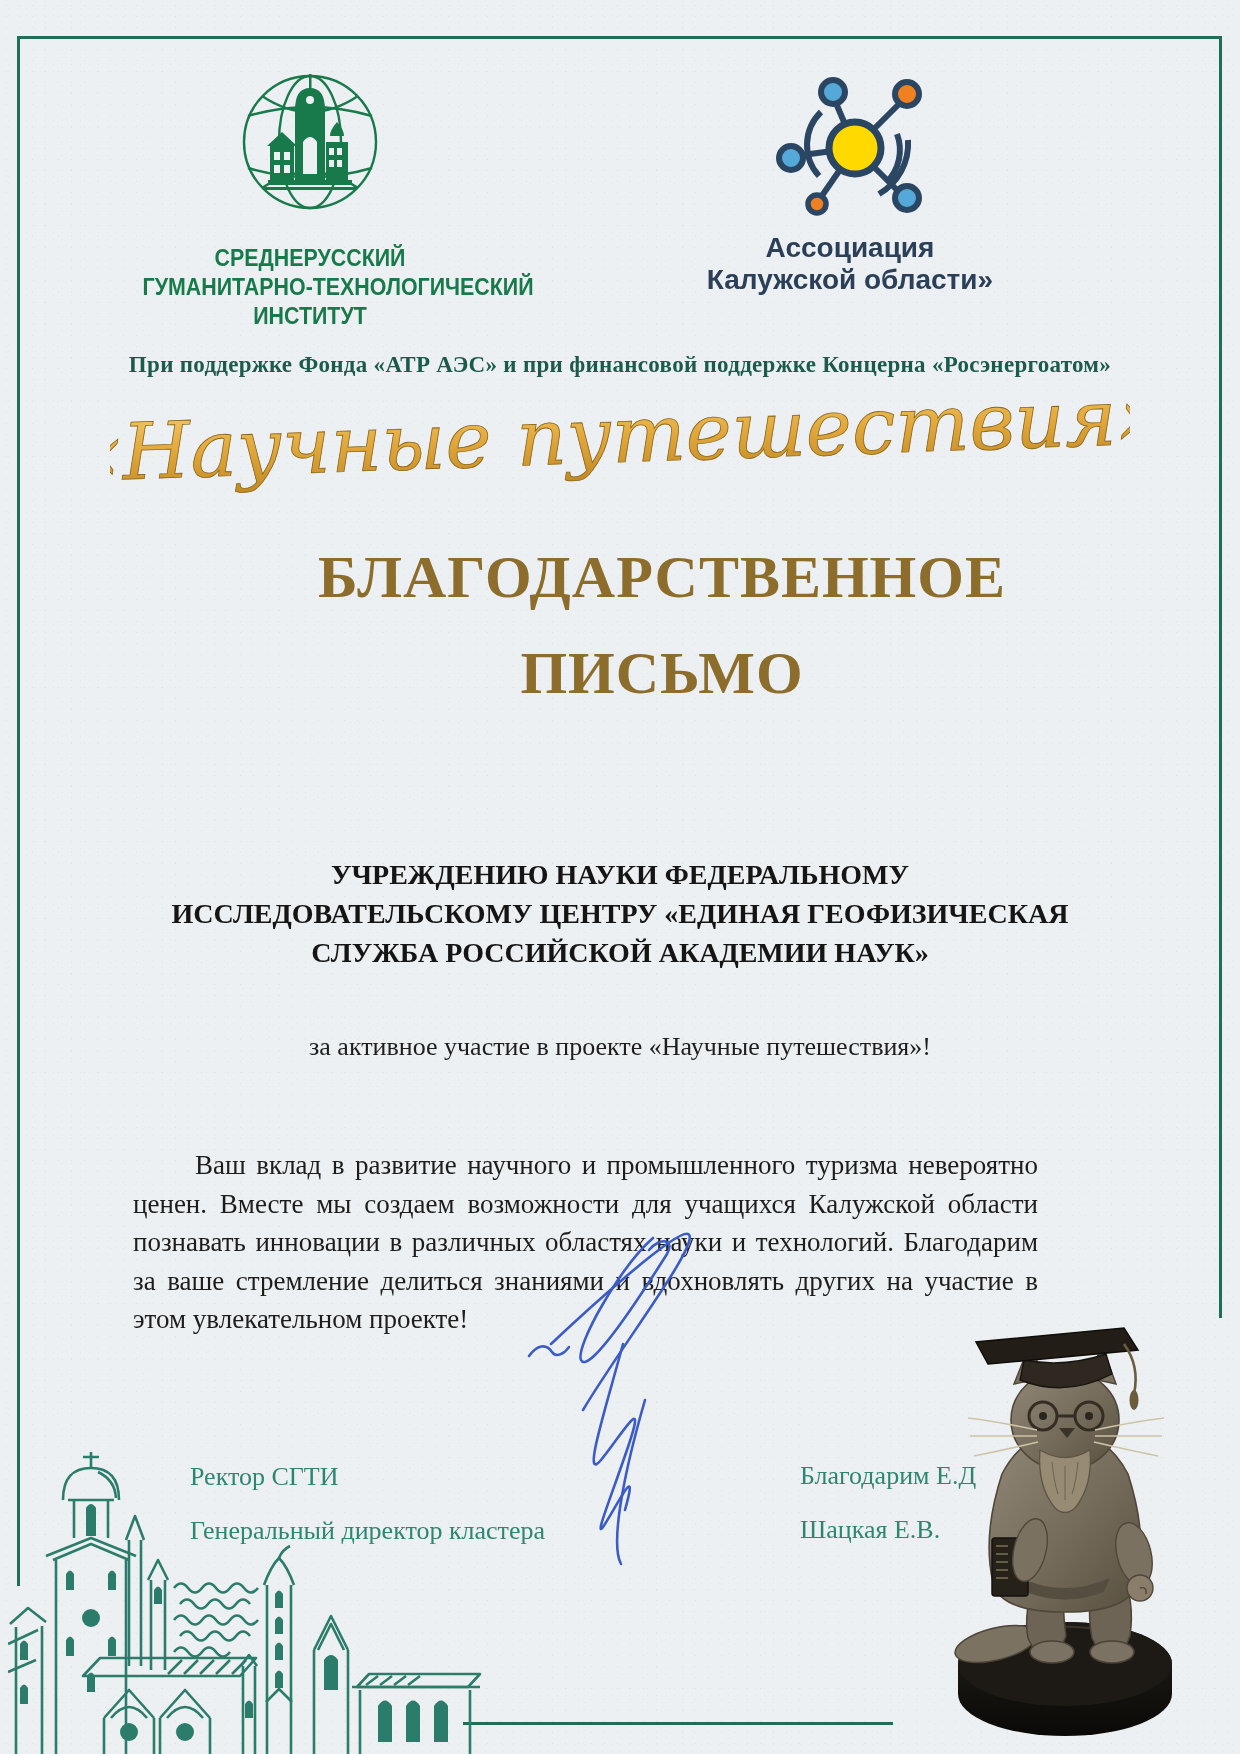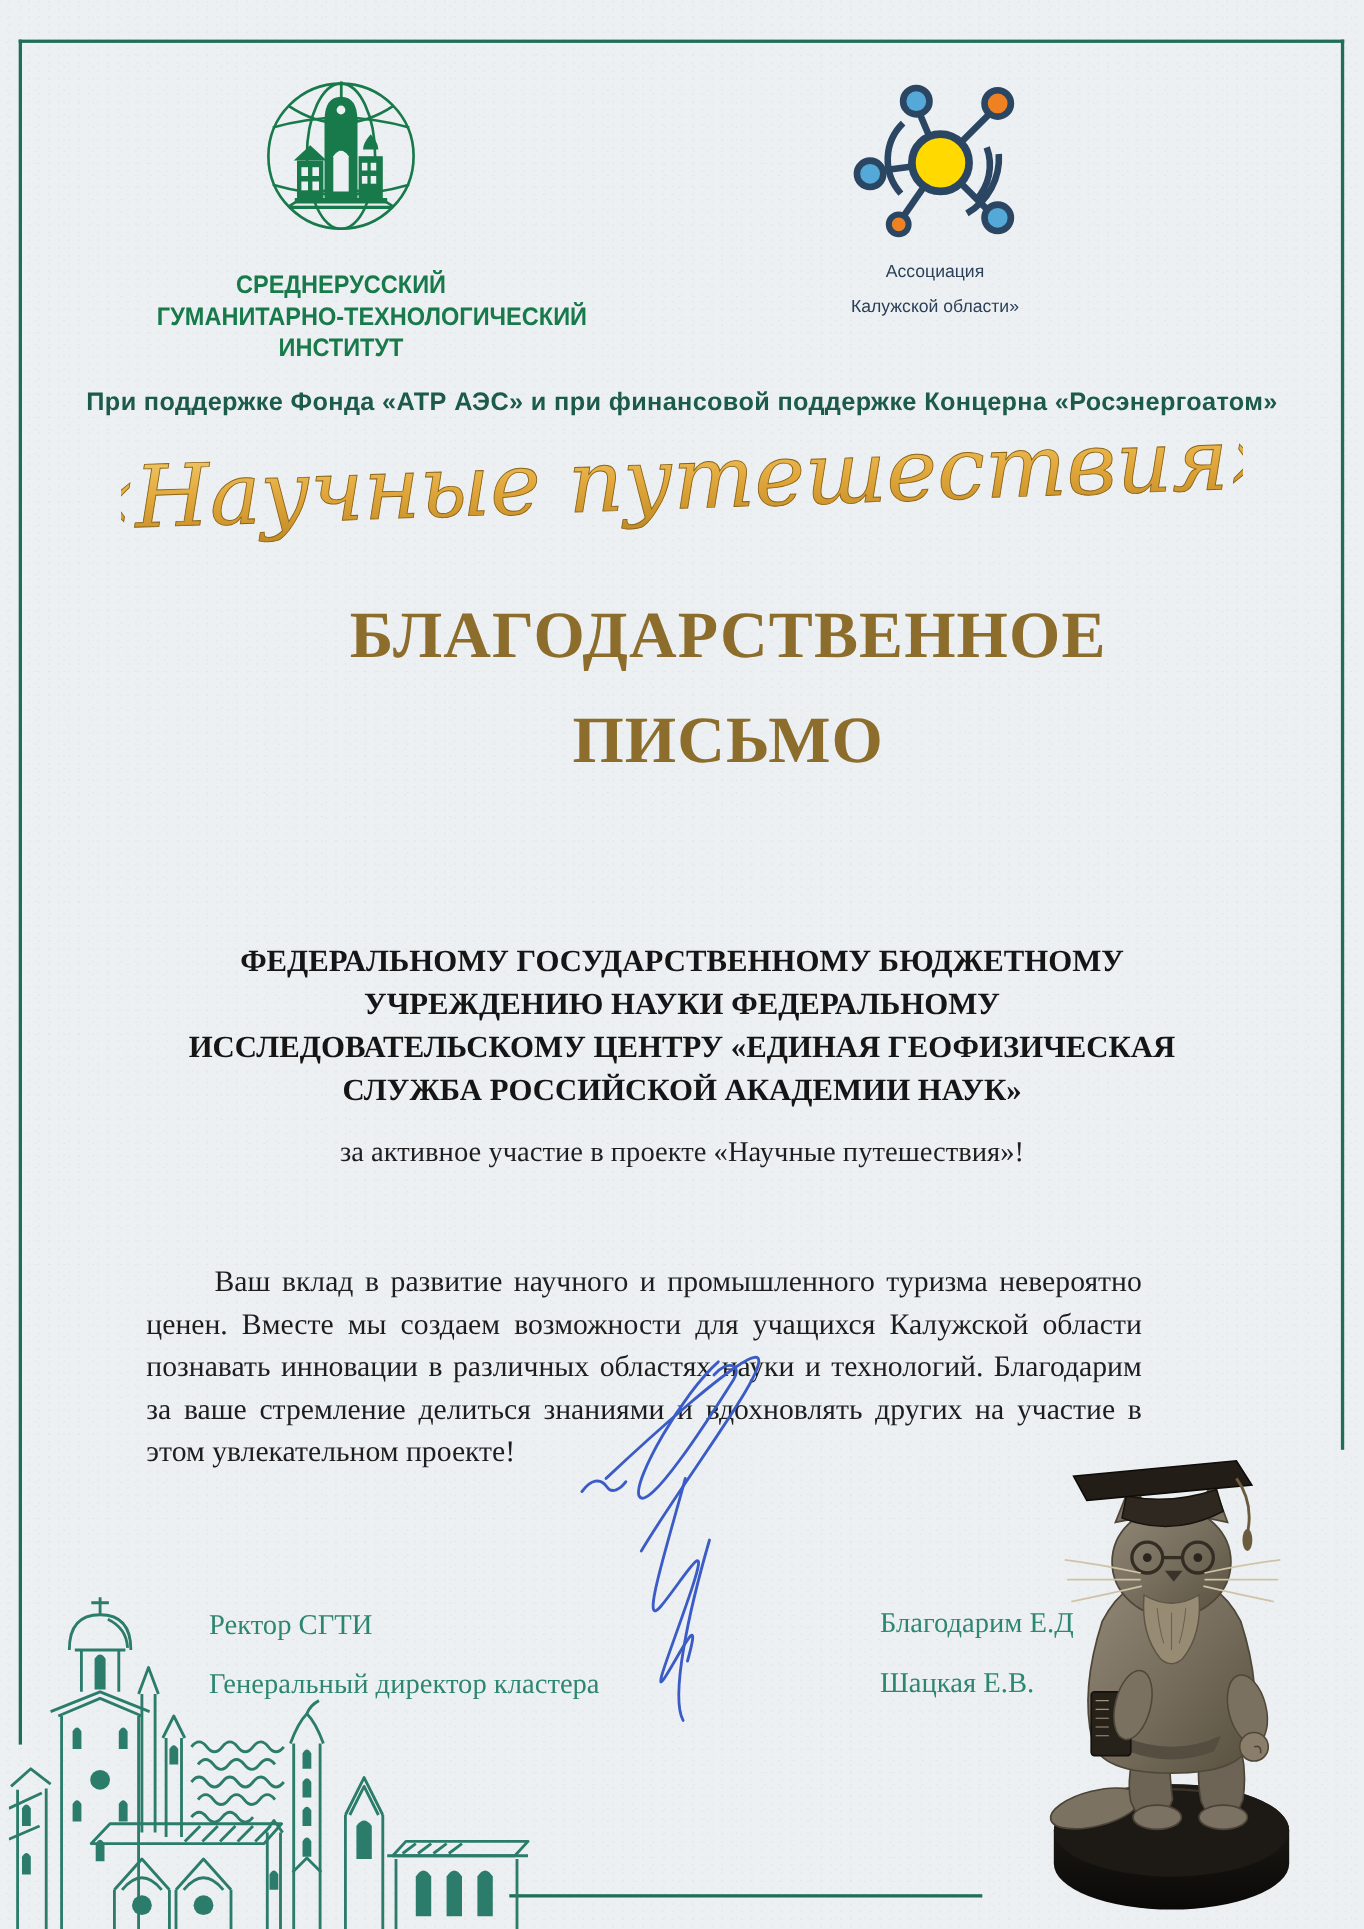--- a/index.html
+++ b/index.html
@@ -31,8 +31,8 @@
     white-space:nowrap;
   }
   .assoc-line{
-    font-family:"Liberation Sans", sans-serif;font-weight:400;
-    font-size:16px;line-height:32px;color:#2b4058;
+    font-family:"Liberation Sans", sans-serif;font-weight:700;
+    font-size:28px;line-height:32px;color:#2b4058;
     white-space:nowrap;
   }
   .support-line{

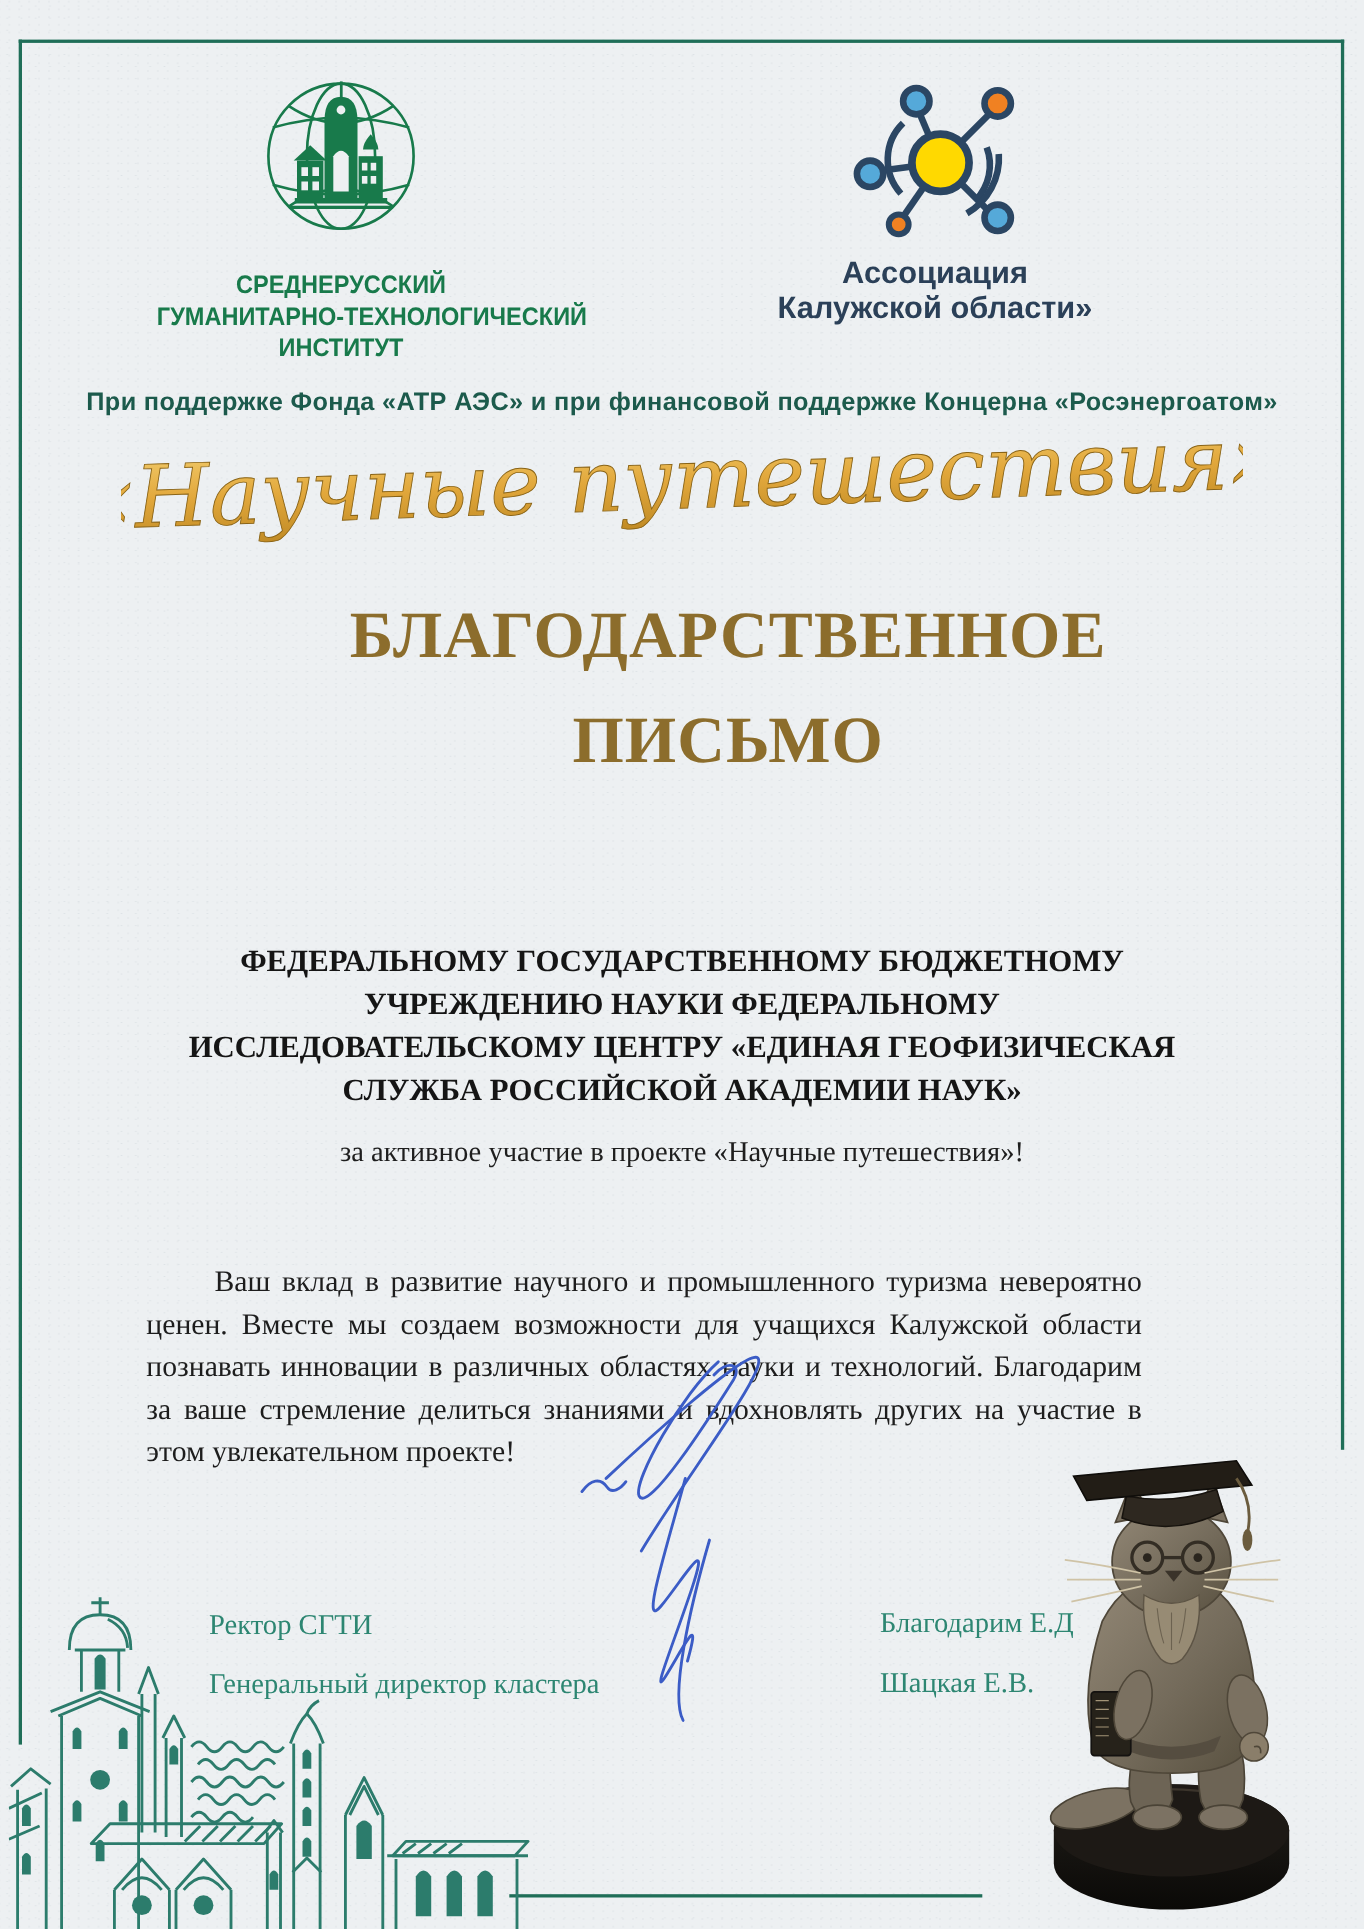--- a/index.html
+++ b/index.html
@@ -37,7 +37,7 @@
   }
   .support-line{
     position:absolute;left:0;top:352px;width:1240px;text-align:center;
-    font-family:Liberation Sans, sans-serif;font-weight:600;
+    font-family:Liberation Serif, serif;font-weight:600;
     font-size:23px;color:#1c5a4c;letter-spacing:0.3px;
   }
 

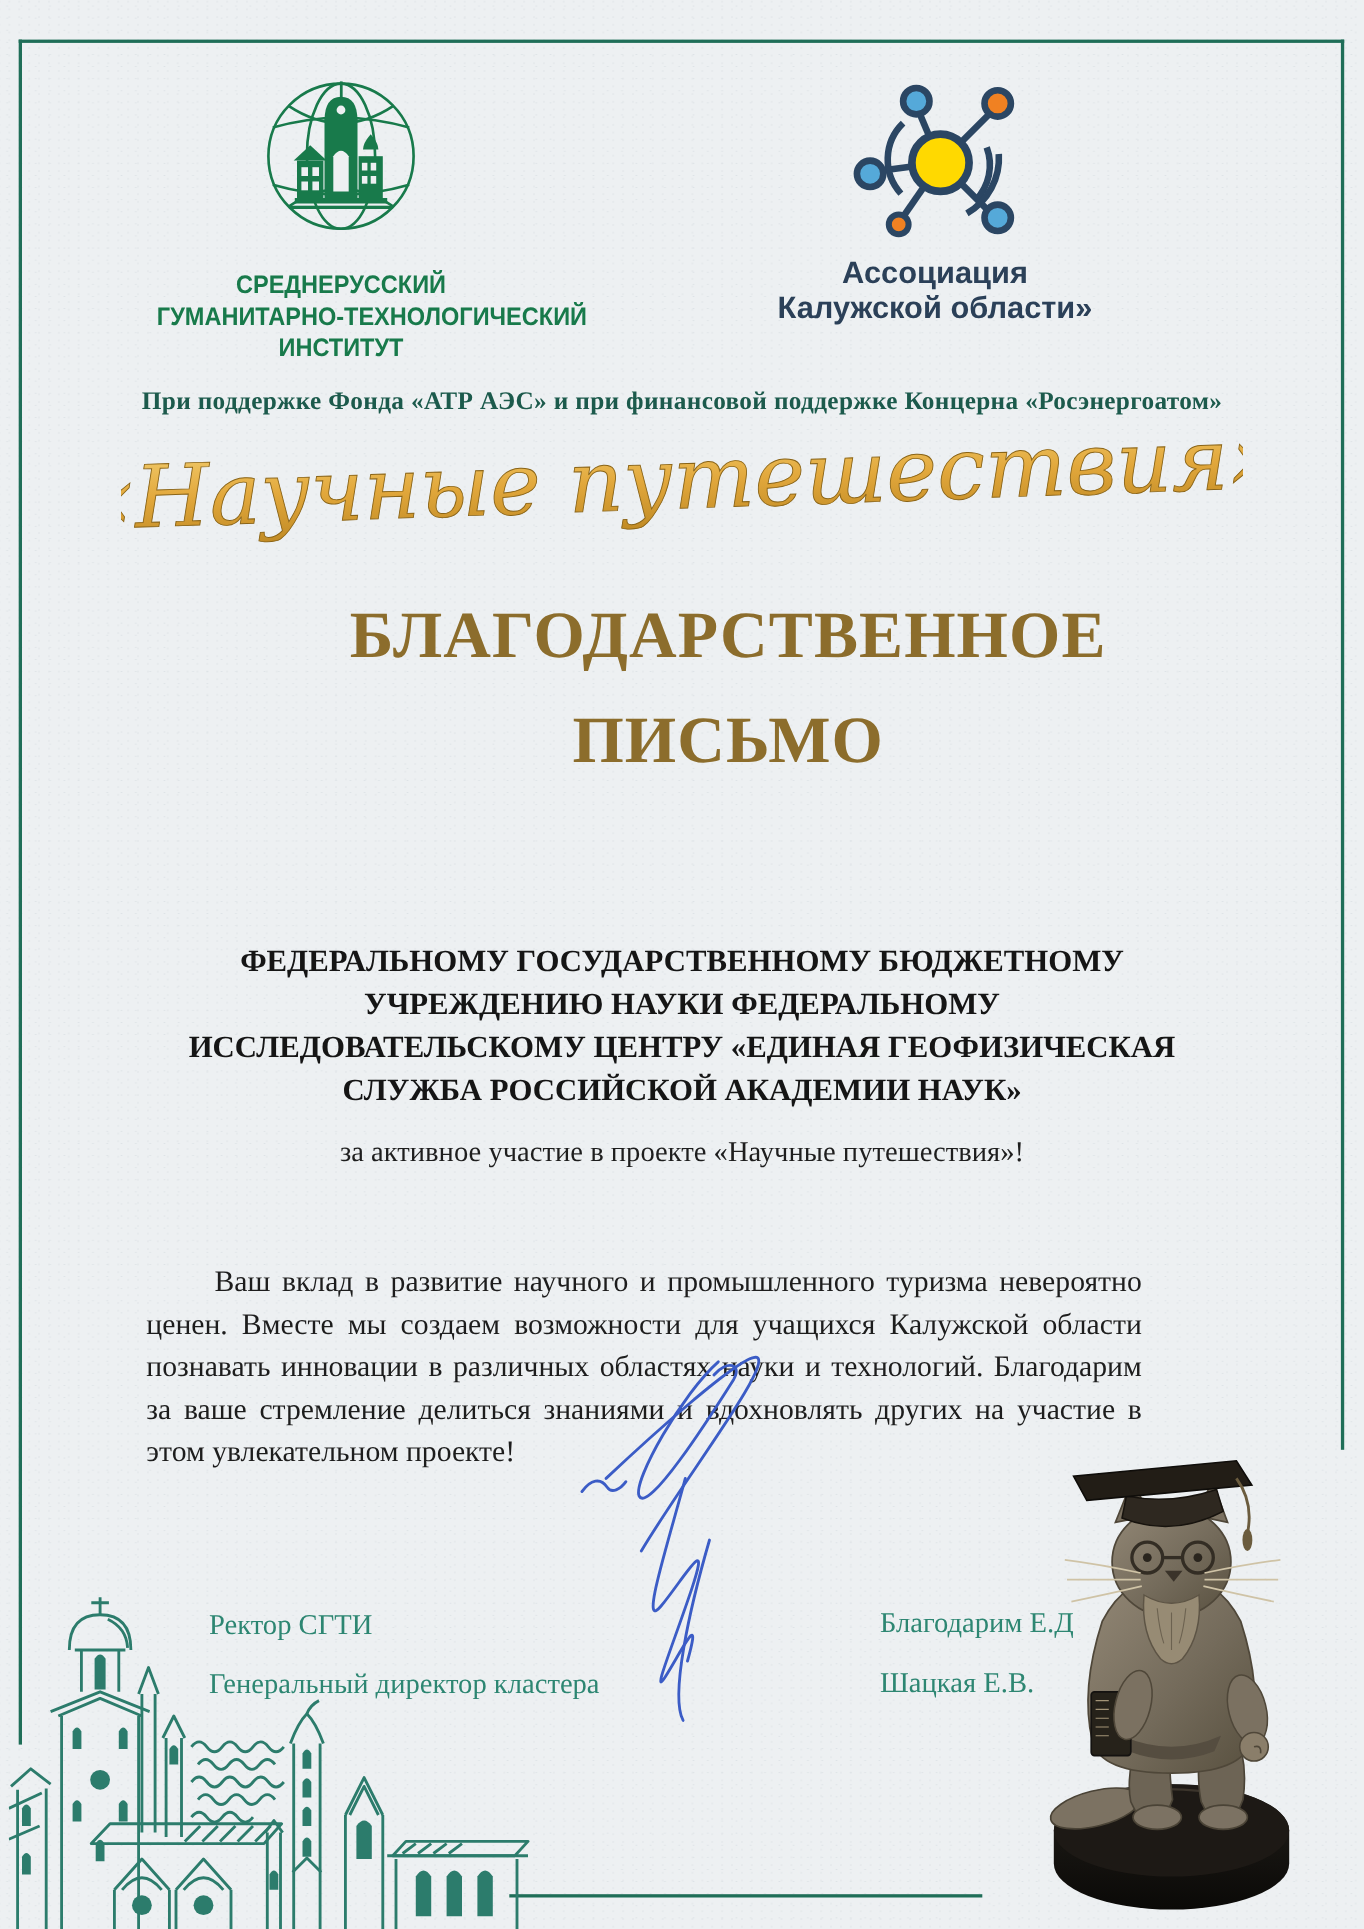--- a/index.html
+++ b/index.html
@@ -180,7 +180,6 @@
   </div>
 
   <div class="recipient">
-    <div>ФЕДЕРАЛЬНОМУ ГОСУДАРСТВЕННОМУ БЮДЖЕТНОМУ</div>
     <div>УЧРЕЖДЕНИЮ НАУКИ ФЕДЕРАЛЬНОМУ</div>
     <div>ИССЛЕДОВАТЕЛЬСКОМУ ЦЕНТРУ «ЕДИНАЯ ГЕОФИЗИЧЕСКАЯ</div>
     <div>СЛУЖБА РОССИЙСКОЙ АКАДЕМИИ НАУК»</div>

